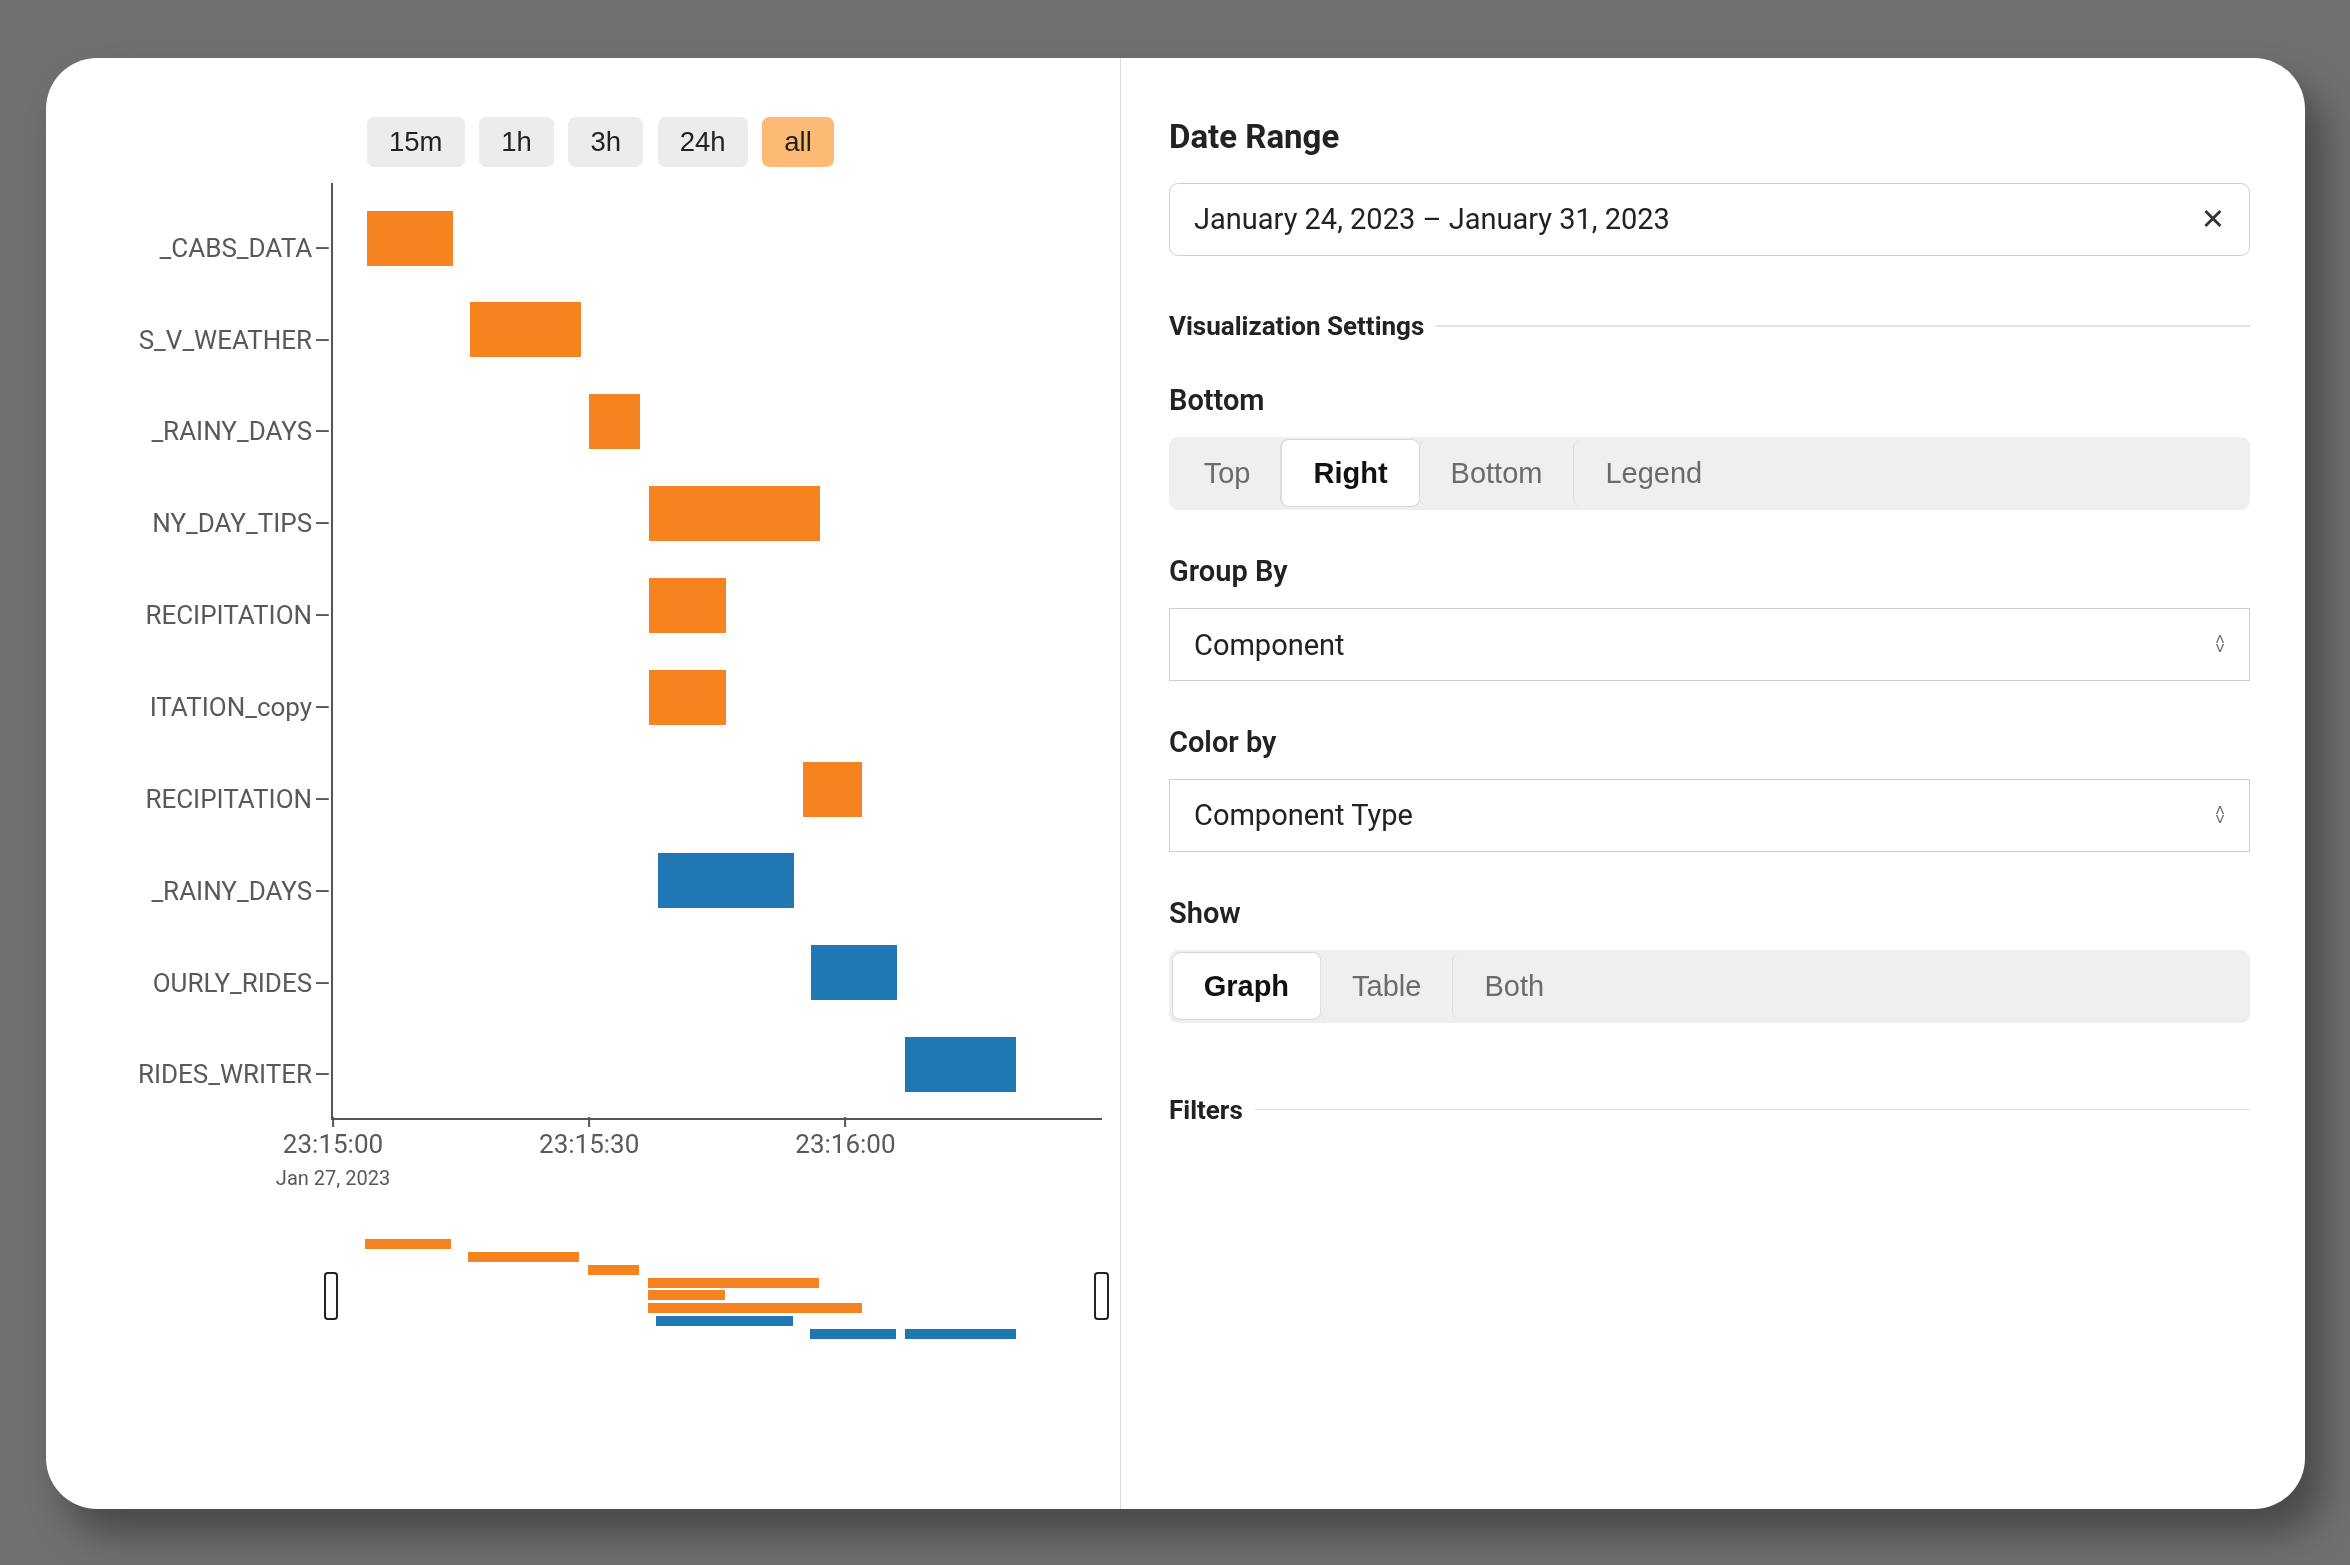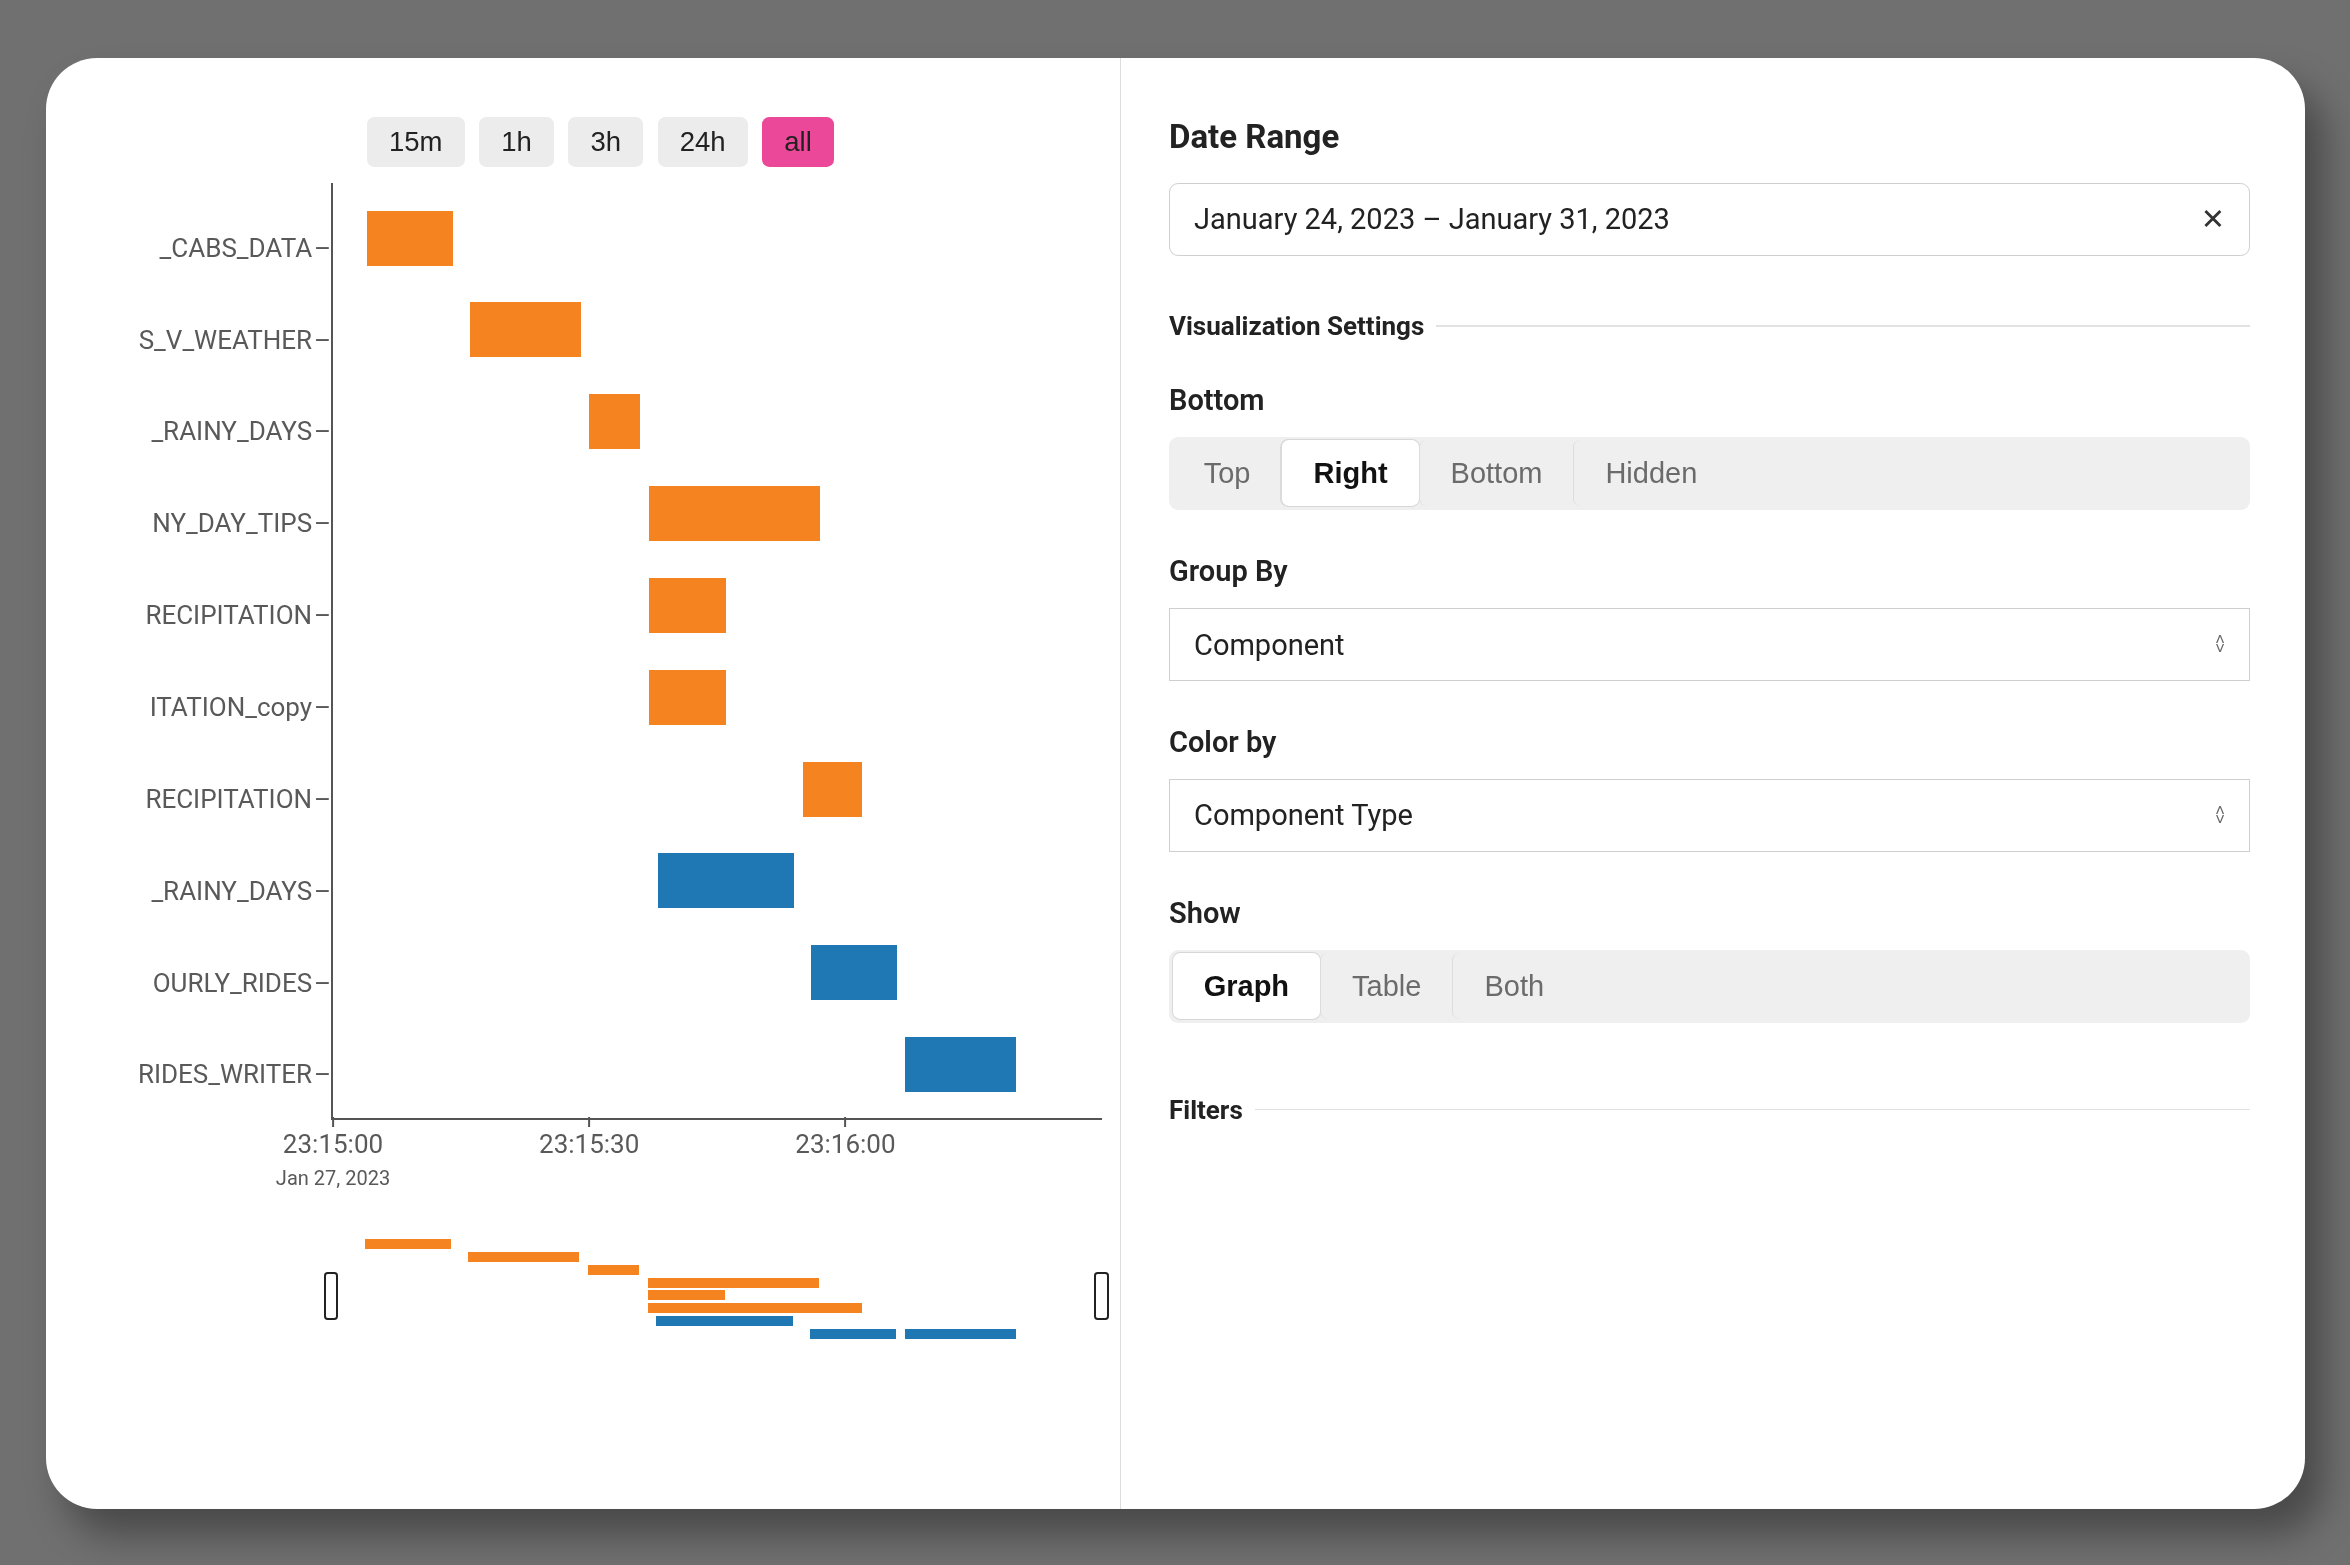--- a/index.html
+++ b/index.html
@@ -56,7 +56,7 @@
     cursor: pointer;
   }
   .tb.active {
-    background: #ec4899;
+    background: #fdba74;
   }
 
   

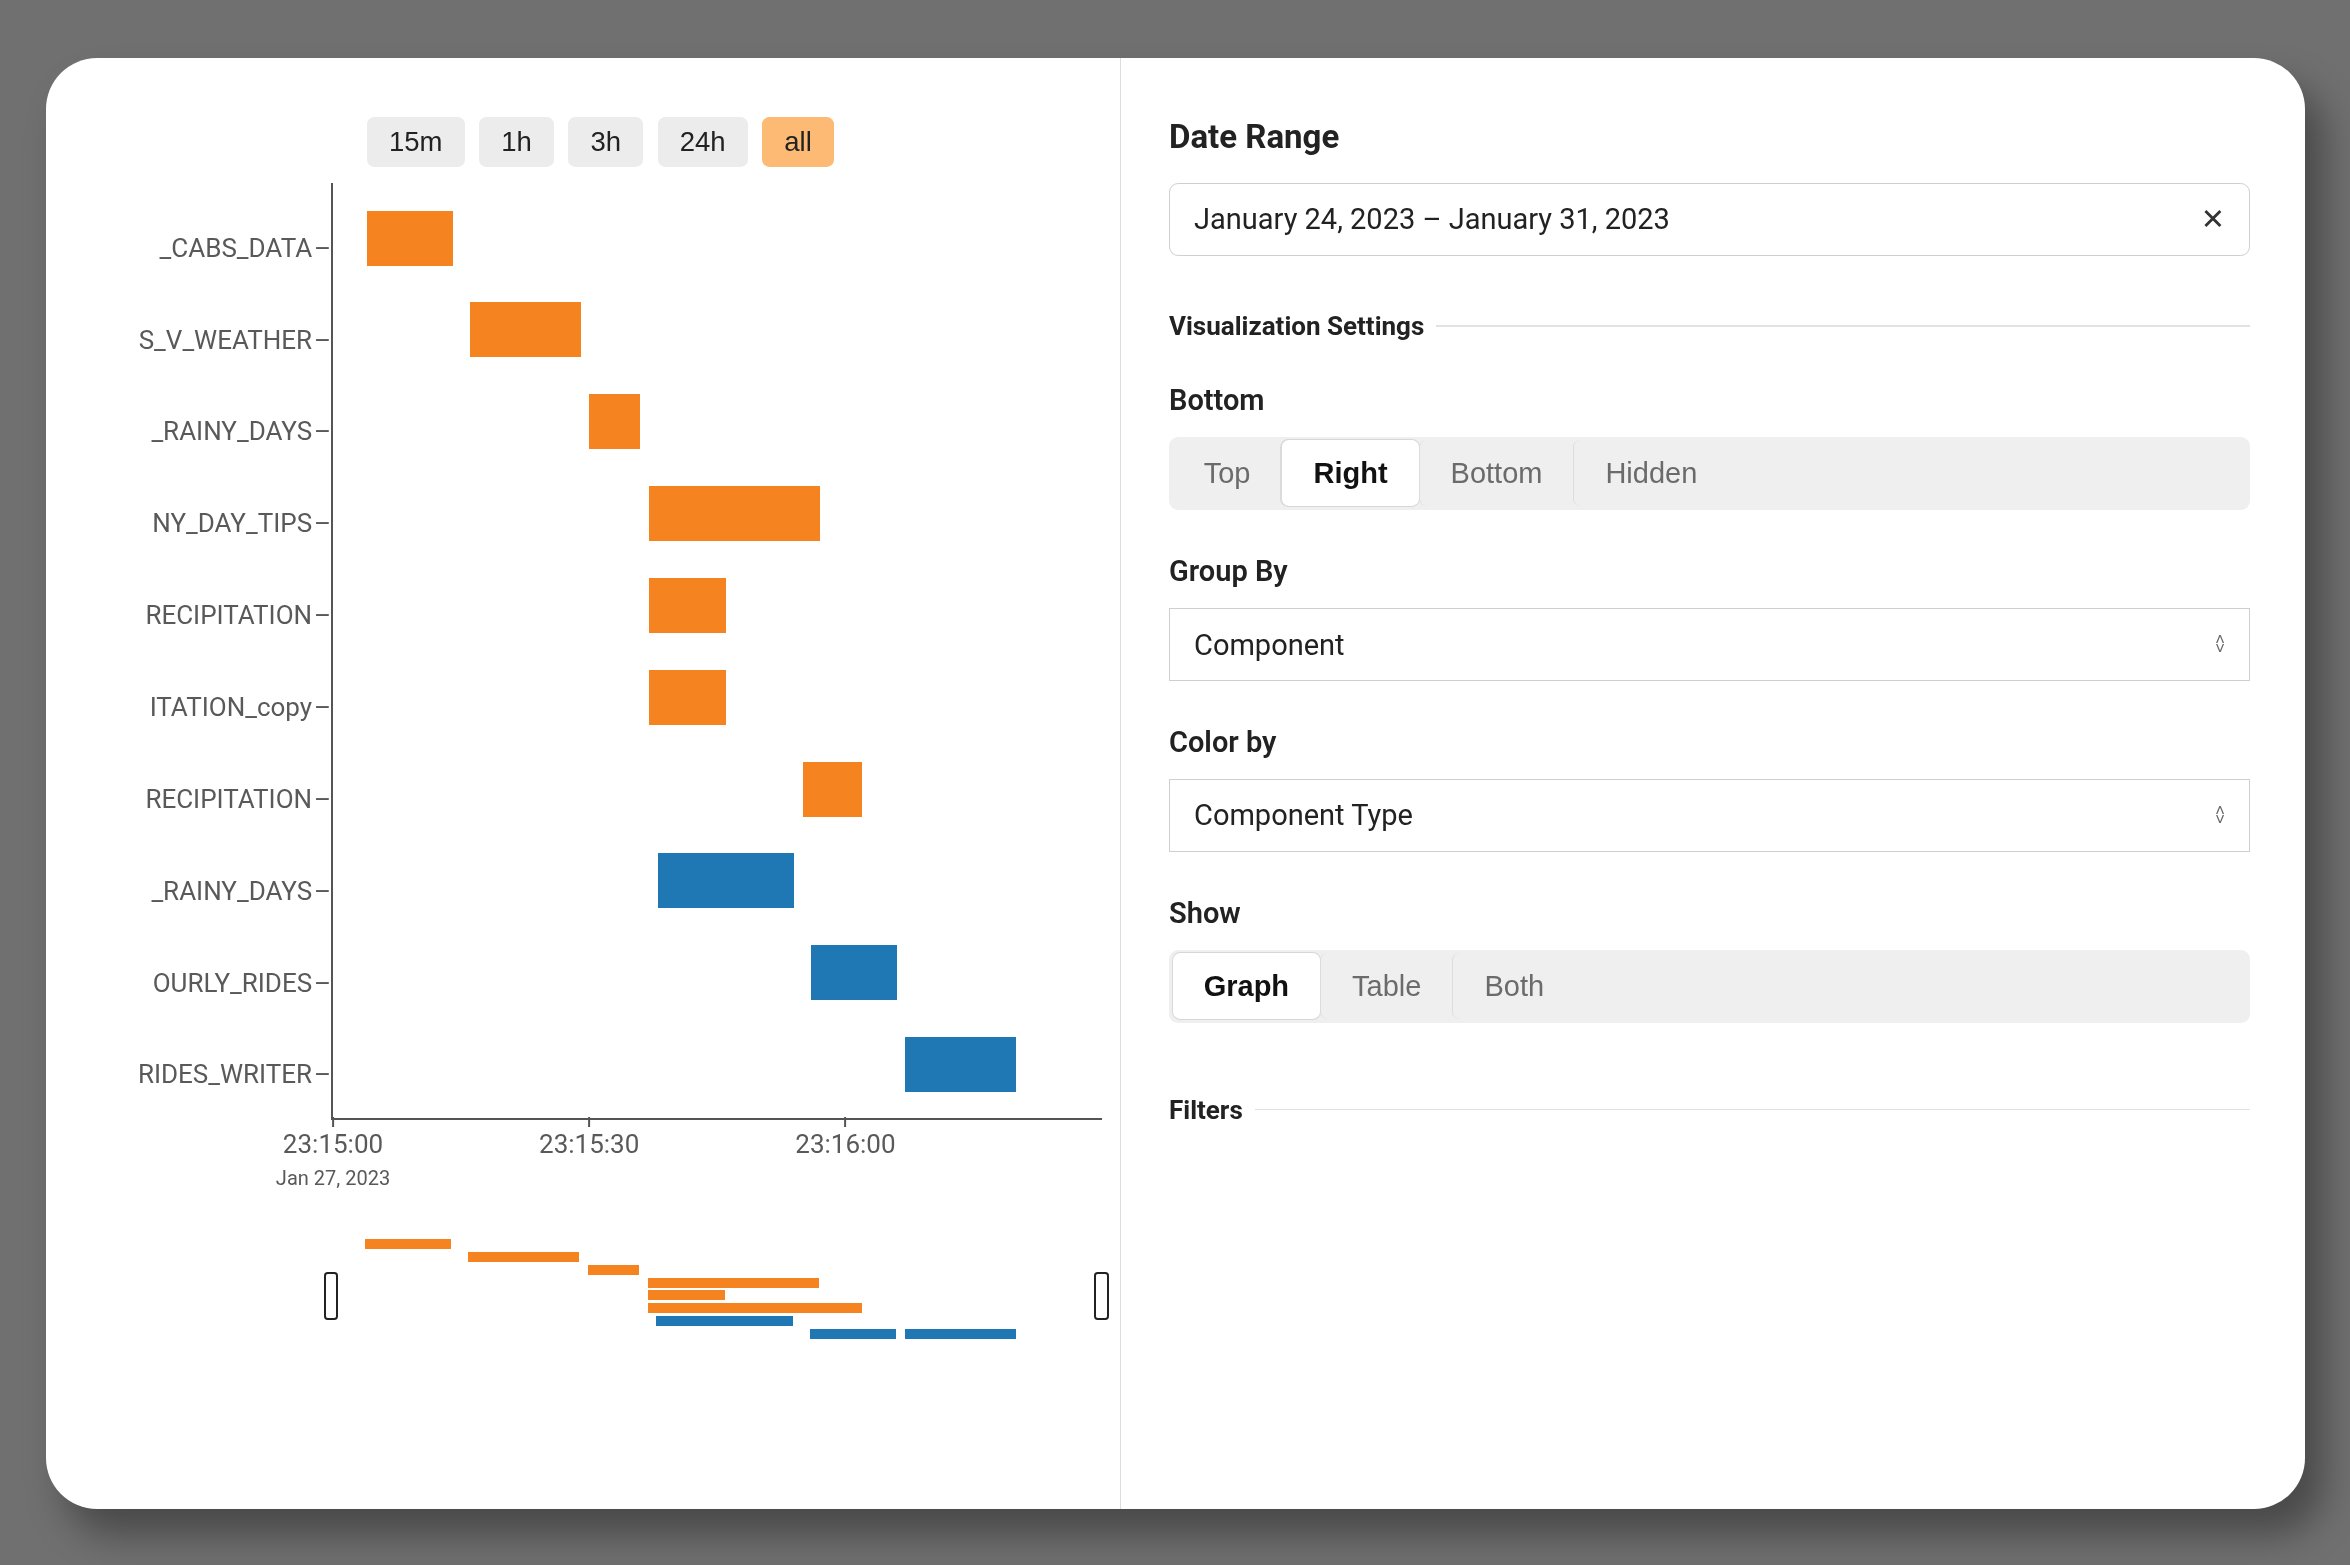--- a/index.html
+++ b/index.html
@@ -347,7 +347,7 @@
         <button class="seg">Top</button>
         <button class="seg active">Right</button>
         <button class="seg">Bottom</button>
-        <button class="seg">Hidden</button>
+        <button class="seg">Legend</button>
       </div>
 
     <div class="r-sublabel">Group By</div>

